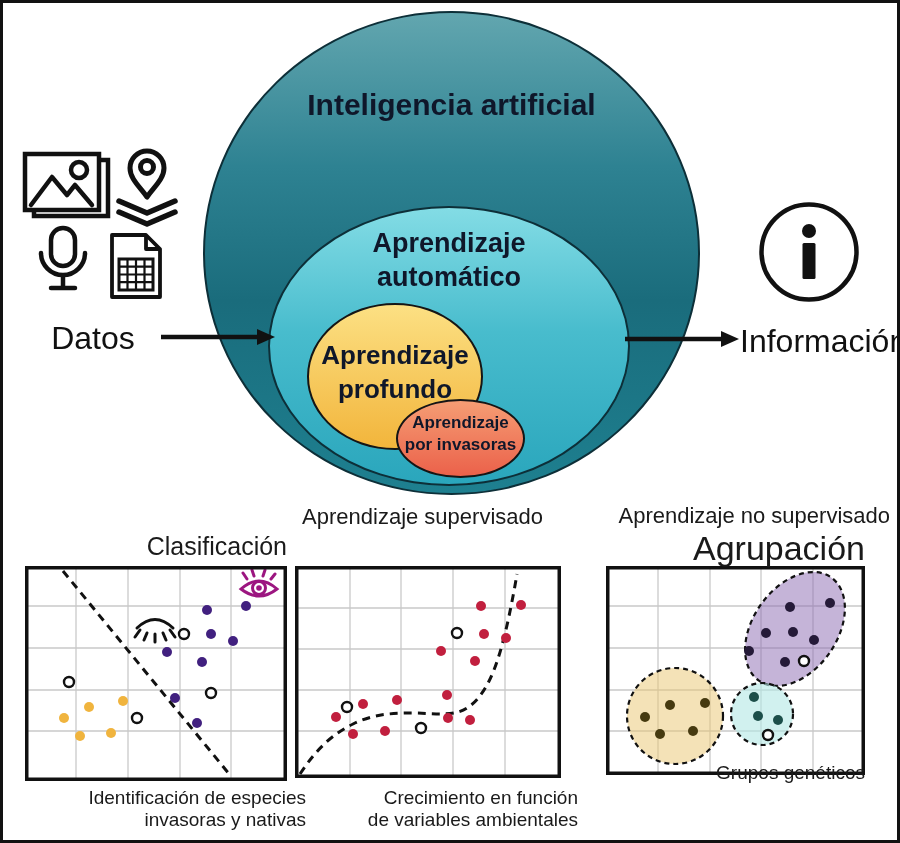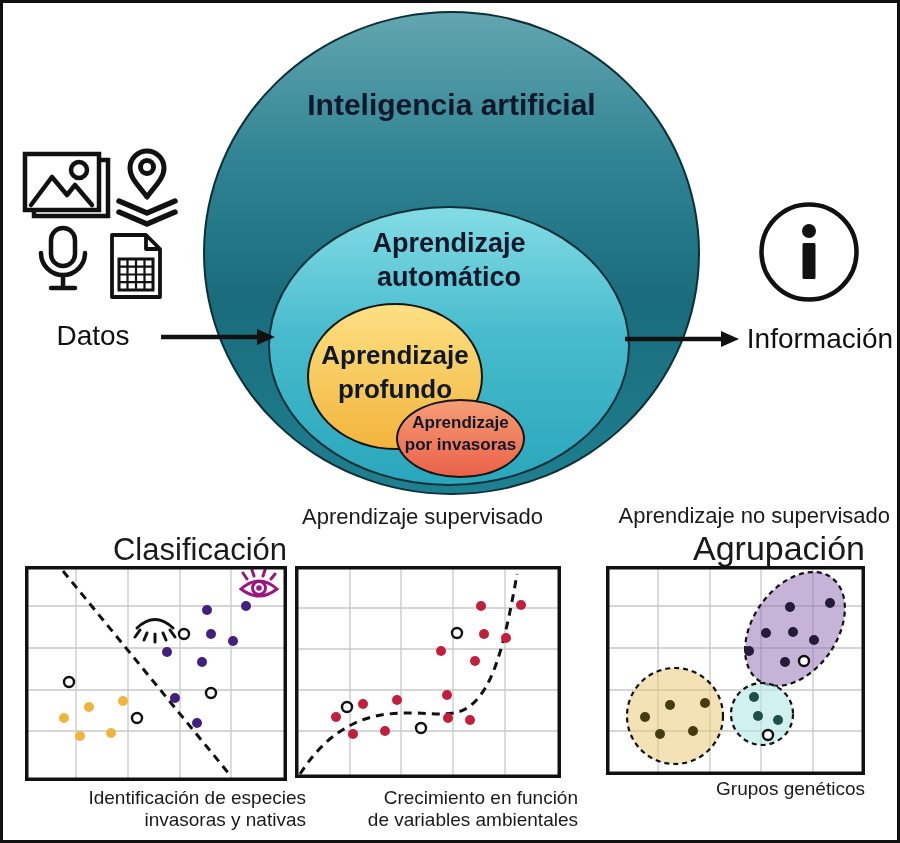--- a/index.html
+++ b/index.html
@@ -30,7 +30,7 @@
   .i-mic{left:33px;top:222px;width:54px;height:70px}
   .i-sheet{left:104px;top:229px;width:58px;height:68px}
   .i-info{left:754px;top:197px;width:104px;height:104px}
-  .io-label{position:absolute;font-size:28px;color:#111;z-index:6}
+  .io-label{position:absolute;font-size:32px;color:#111;z-index:6}
   .lab-datos{left:20px;top:317px;width:140px;text-align:center}
   .lab-info{left:737px;top:320px;width:160px;text-align:center}
   .arrow{position:absolute;z-index:6}

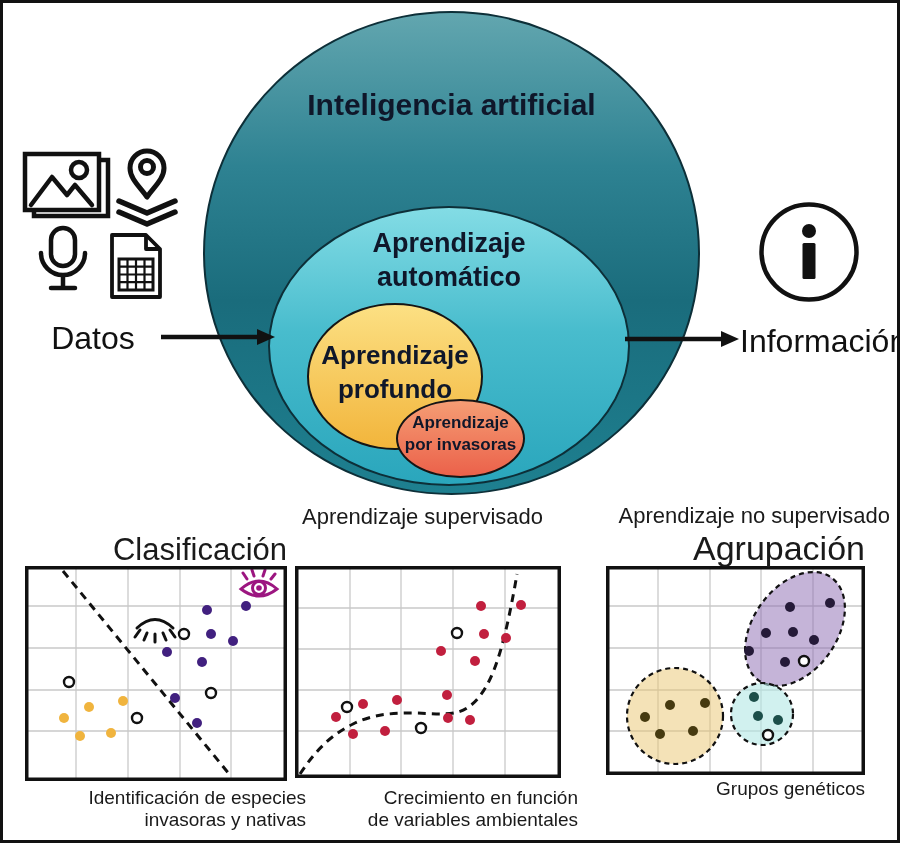--- a/index.html
+++ b/index.html
@@ -39,7 +39,7 @@
   .sec{position:absolute;text-align:right;color:#1a1a1a;z-index:6}
   .h-sup{left:40px;top:501px;width:500px;font-size:22px}
   .h-unsup{left:577px;top:500px;width:310px;font-size:22px}
-  .t-cla{left:22px;top:529px;width:262px;font-size:31px}
+  .t-cla{left:22px;top:529px;width:262px;font-size:25px}
   .t-reg{left:292px;top:527px;width:266px;font-size:25px}
   .t-agr{left:603px;top:526px;width:259px;font-size:34px}
   .cap{font-size:19px;line-height:21.5px}

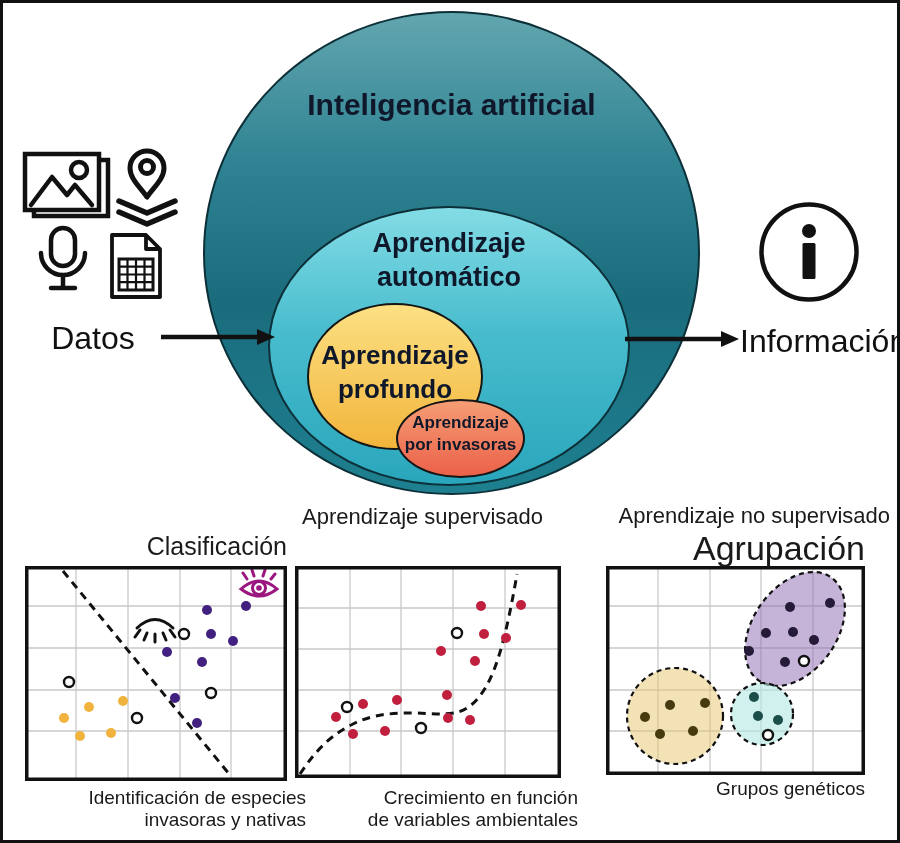--- a/index.html
+++ b/index.html
@@ -45,7 +45,7 @@
   .cap{font-size:19px;line-height:21.5px}
   .cap1{left:3px;top:784px;width:300px}
   .cap2{left:275px;top:784px;width:300px}
-  .cap3{left:602px;top:775px;width:260px}
+  .cap3{left:602px;top:759px;width:260px}
   .plot{position:absolute;z-index:5}
   .p1{left:22px;top:563px;width:262px;height:215px}
   .p2{left:292px;top:563px;width:266px;height:212px}

